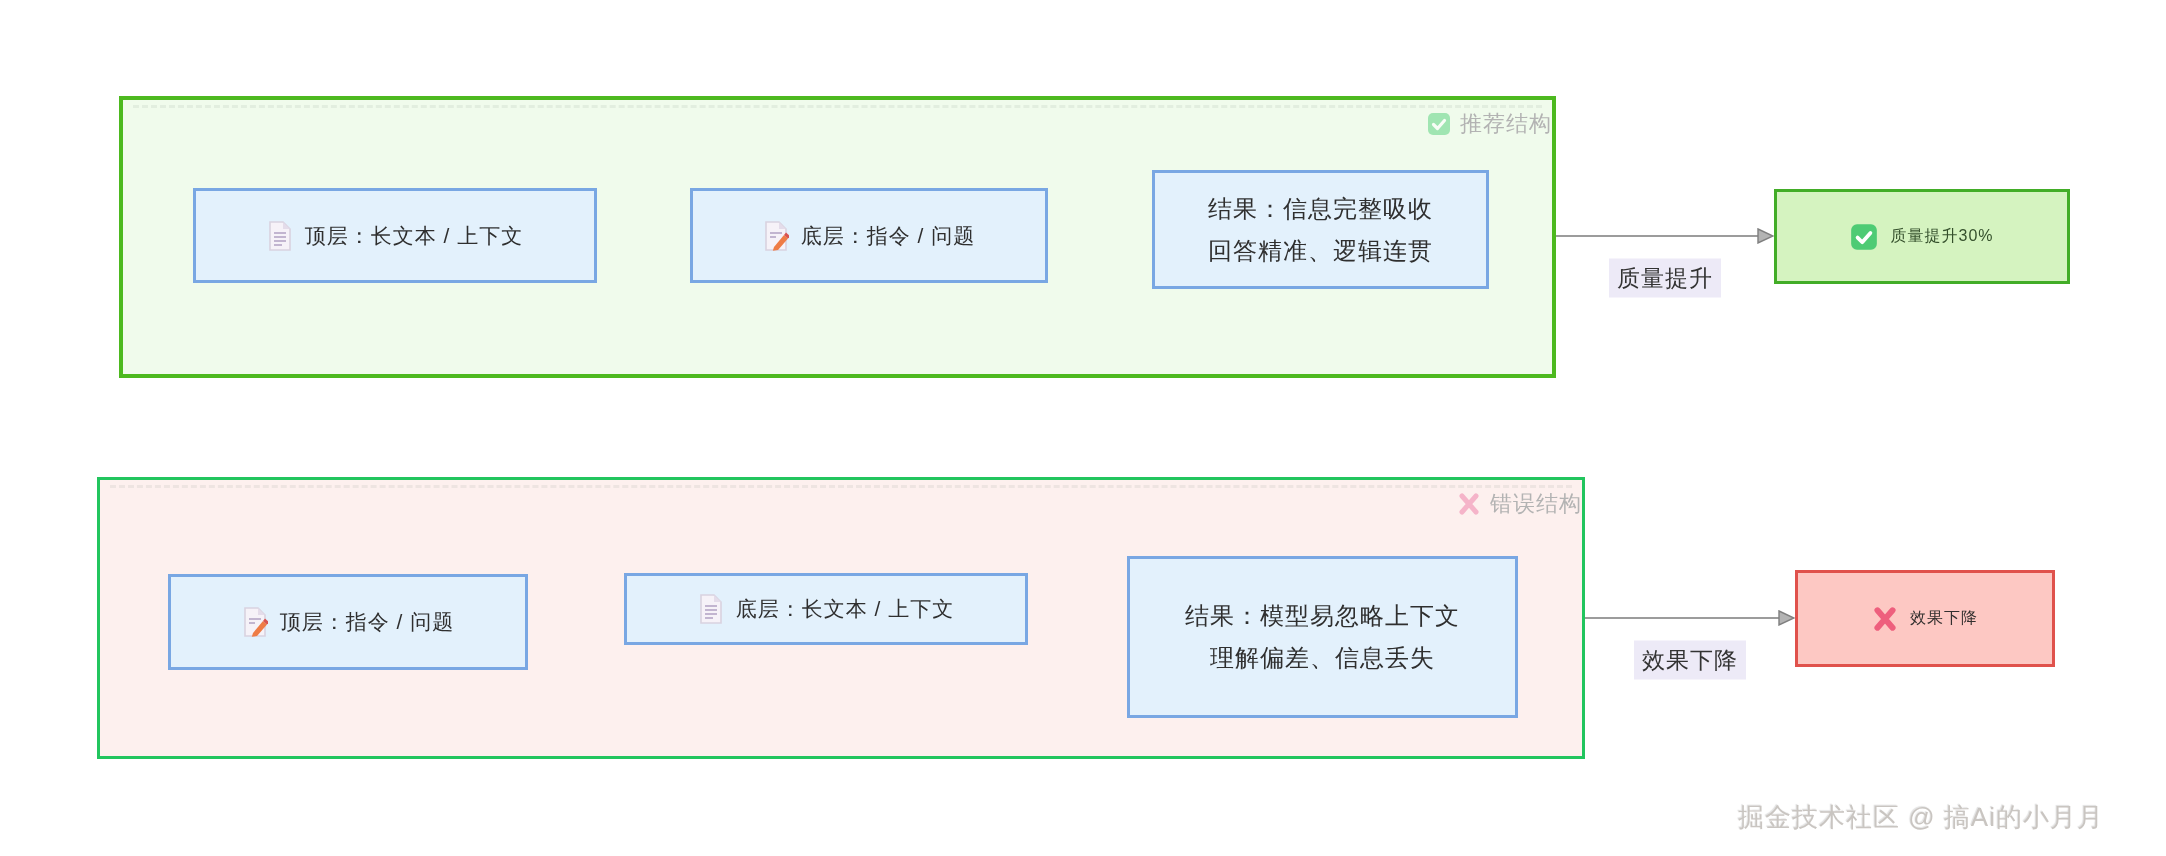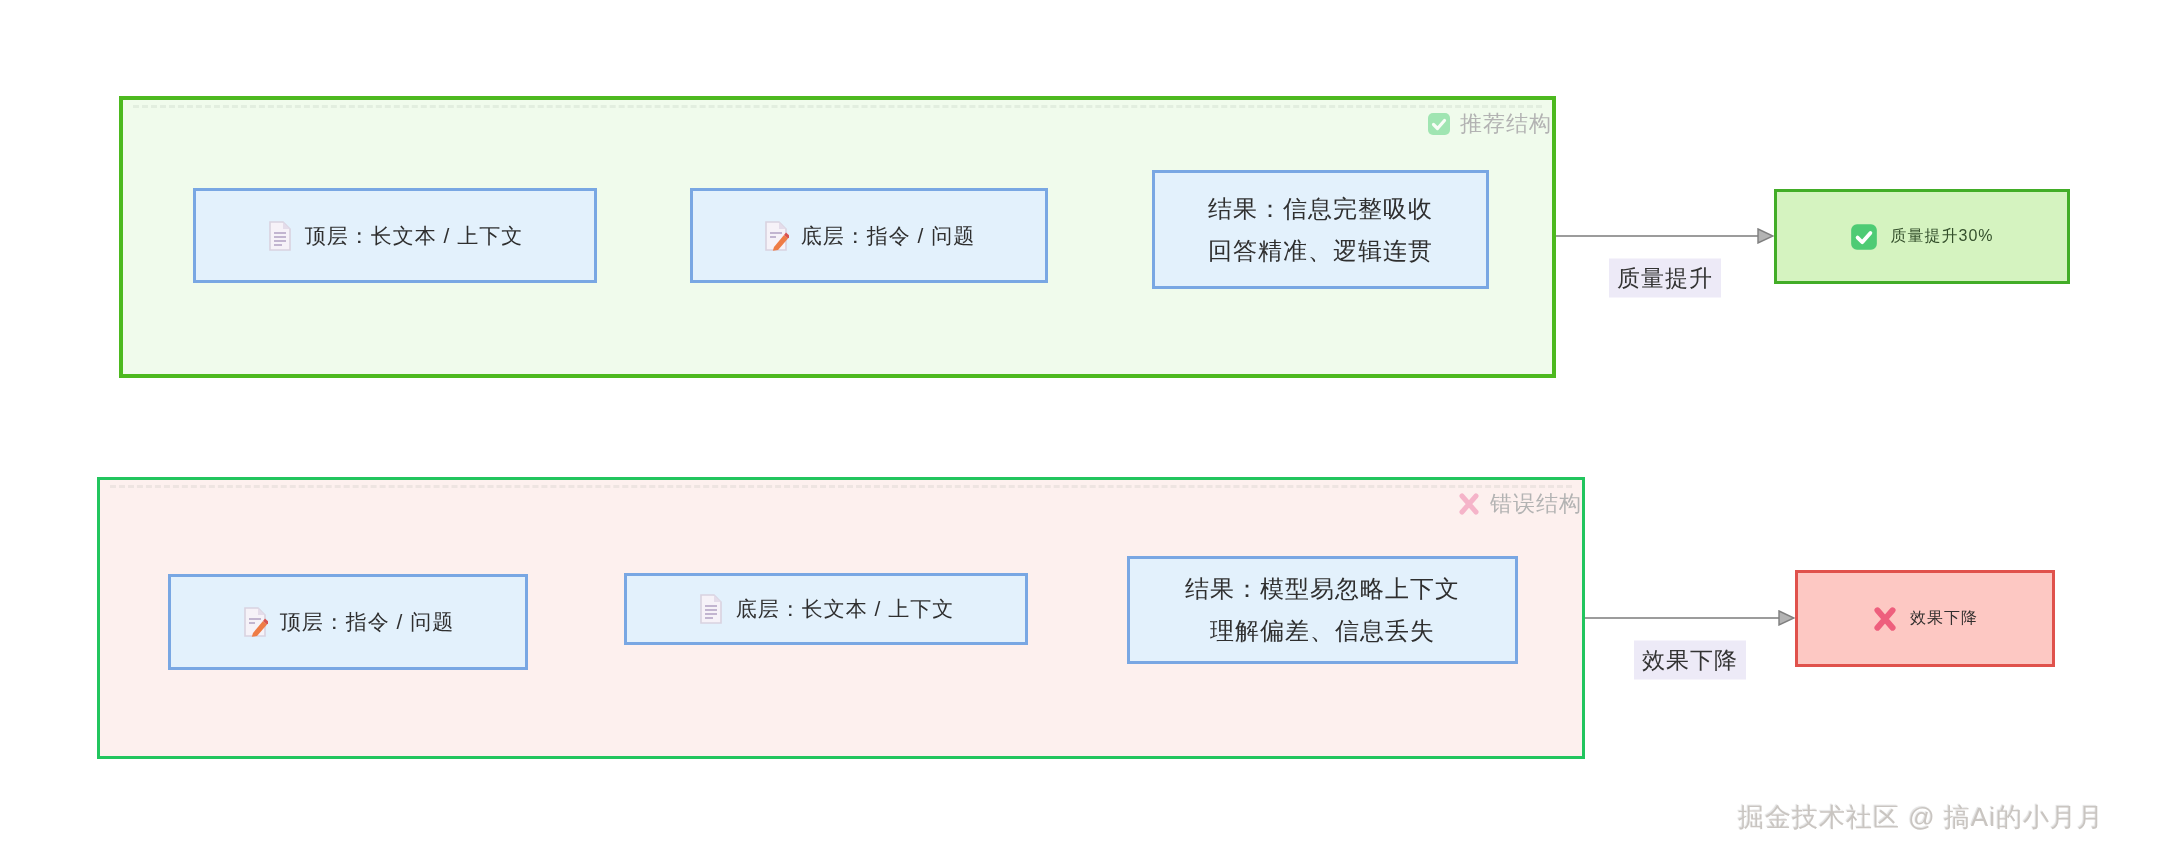--- a/index.html
+++ b/index.html
@@ -184,7 +184,7 @@
     <span>底层：长文本 / 上下文</span>
   </div>
 
-  <div class="node multi abs" style="left:1027px;top:76px;width:391px;height:108px;">
+  <div class="node multi abs" style="left:1027px;top:76px;width:391px;height:162px;">
     <span>结果：模型易忽略上下文</span>
     <span>理解偏差、信息丢失</span>
   </div>

